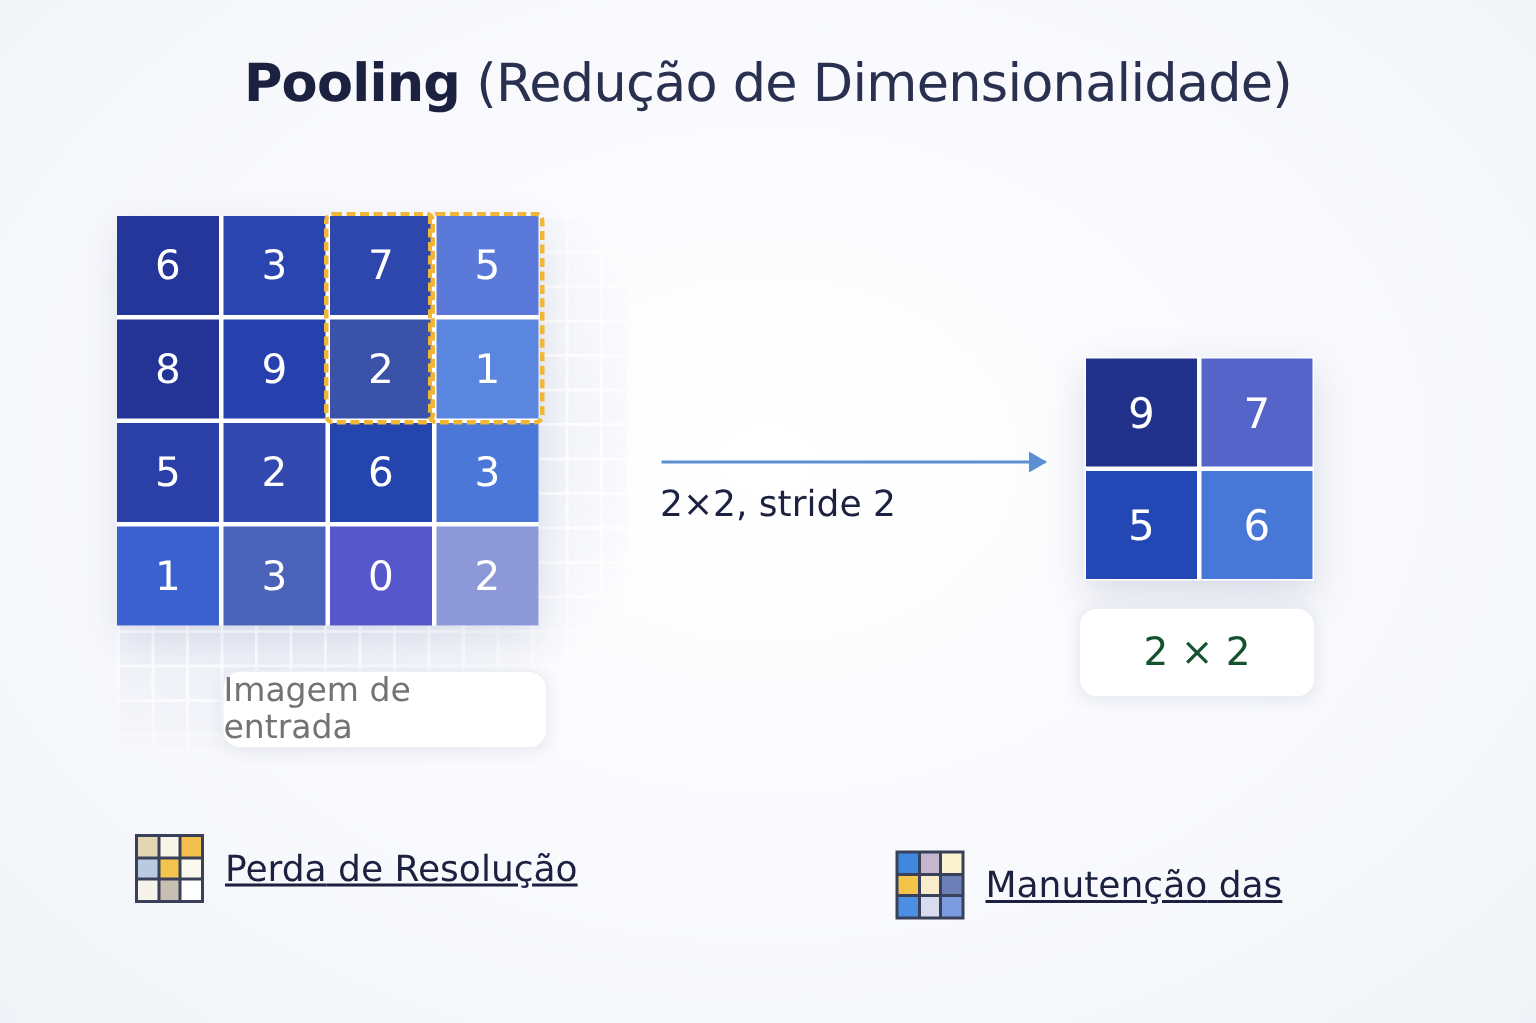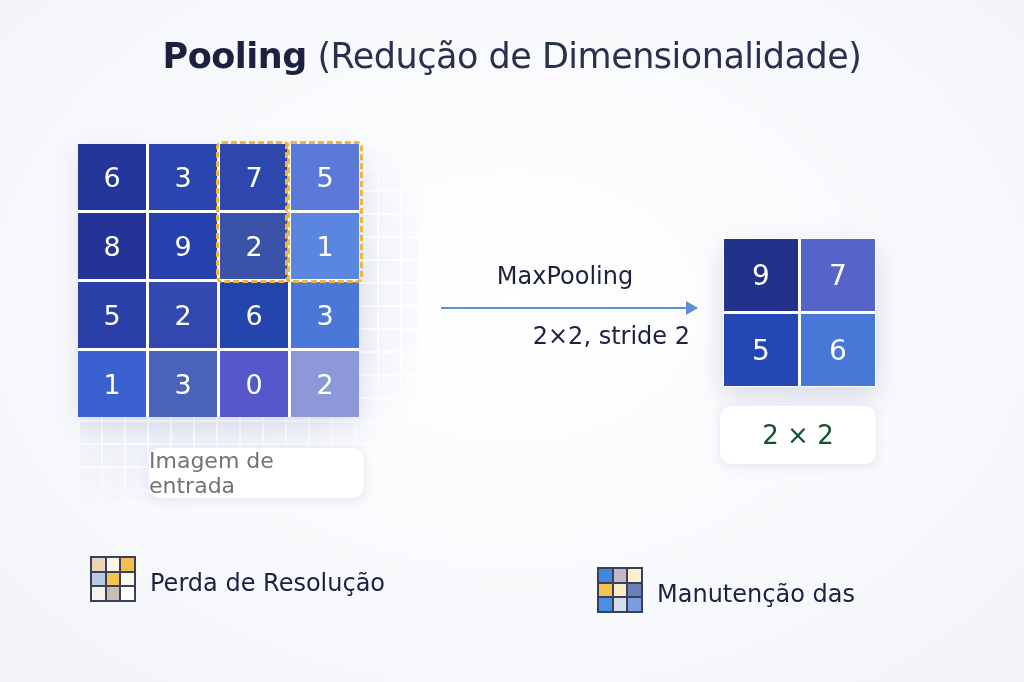--- a/index.html
+++ b/index.html
@@ -136,7 +136,6 @@
 
   <div class="input-label">Imagem de entrada</div>
 
-  <div class="op-name">MaxPooling</div>
   <div class="arrow"></div>
   <div class="arrow-head"></div>
   <div class="op-params">2×2, stride 2</div>

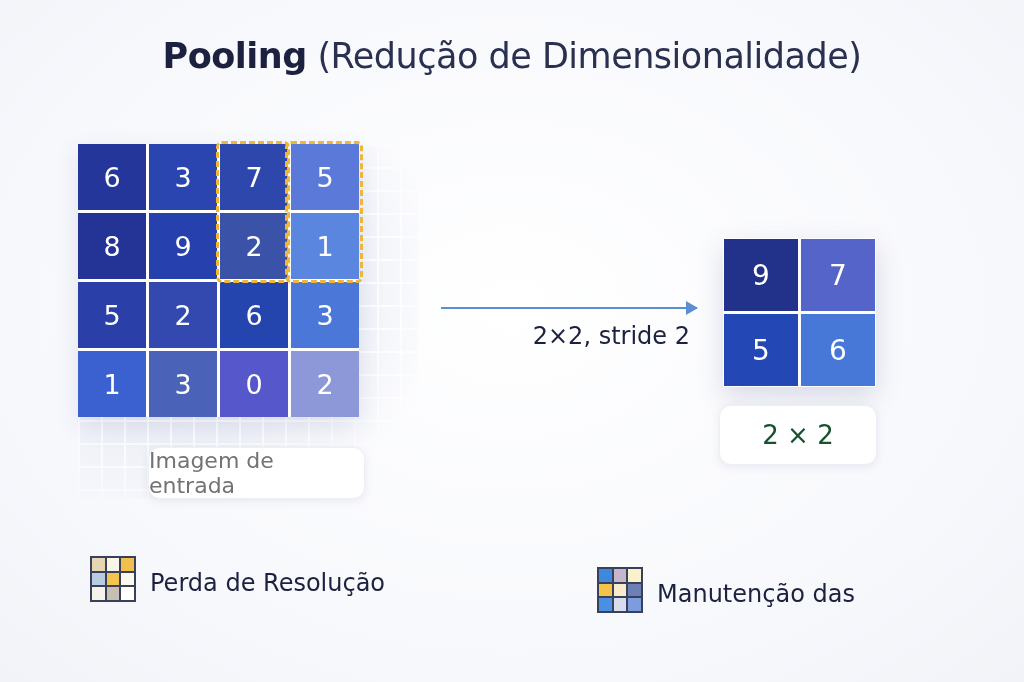--- a/index.html
+++ b/index.html
@@ -70,7 +70,7 @@
       border-left: 12px solid #5b8fd1; border-top: 7px solid transparent; border-bottom: 7px solid transparent;
     }
     .op-params {
-      position: absolute; left: 440px; top: 322px; width: 250px; text-align: right;
+      position: absolute; left: 440px; top: 322px; width: 250px; text-align: left;
       font-size: 24px; color: #1c2140;
     }
 

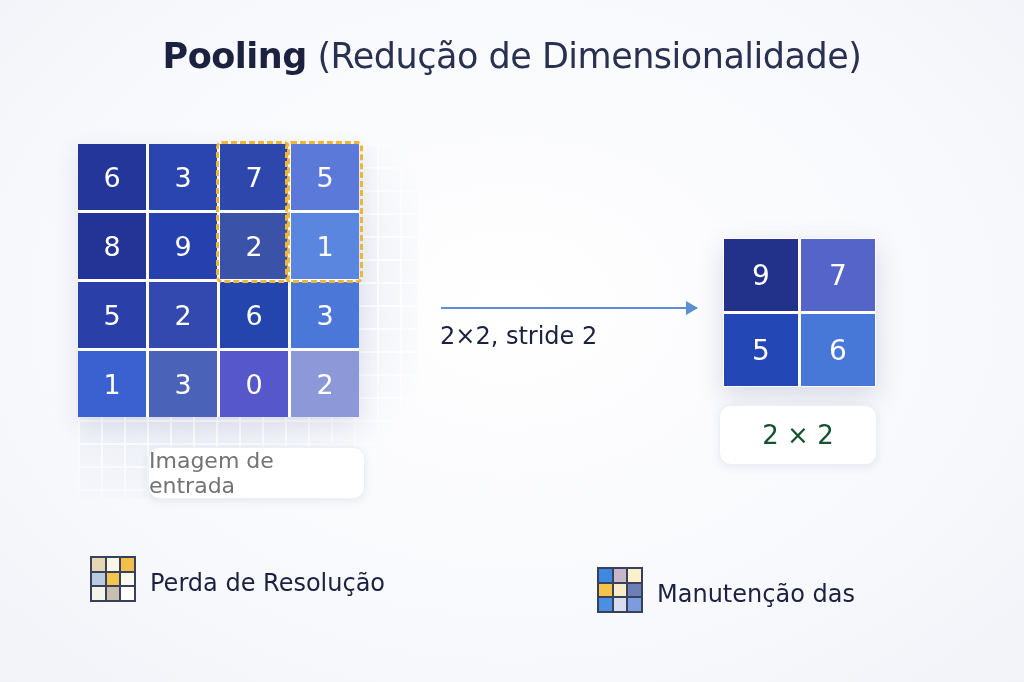--- a/index.html
+++ b/index.html
@@ -91,7 +91,7 @@
     }
 
     .legend {
-      position: absolute; display: flex; align-items: flex-end;
+      position: absolute; display: flex; align-items: center; text-decoration: underline;
     }
     .legend-text { font-size: 24px; color: #1c2140; line-height: 38px; }
     .legend-text .b { font-weight: normal; }

